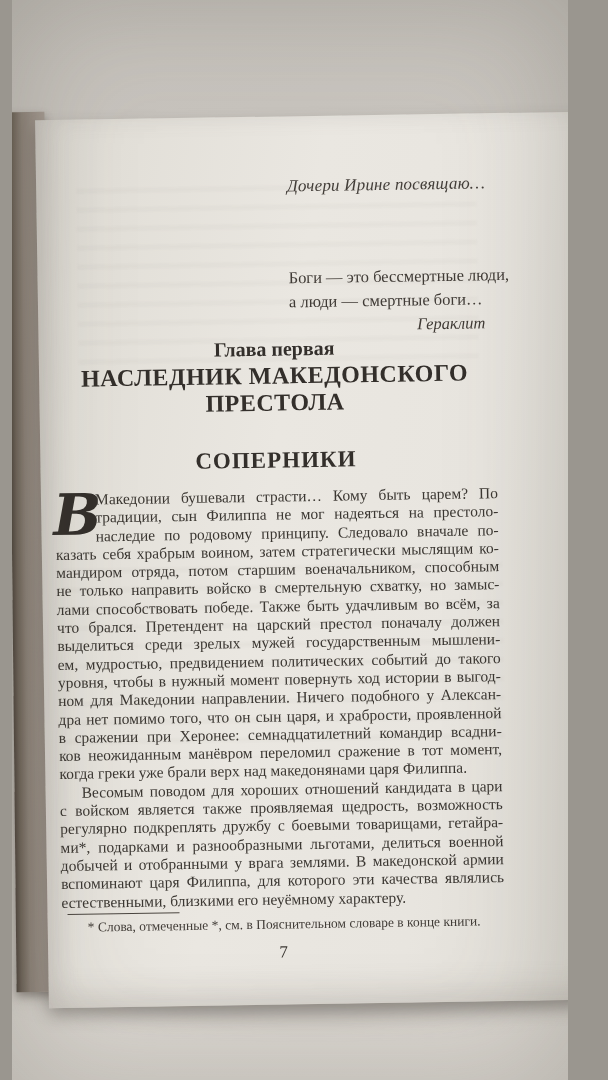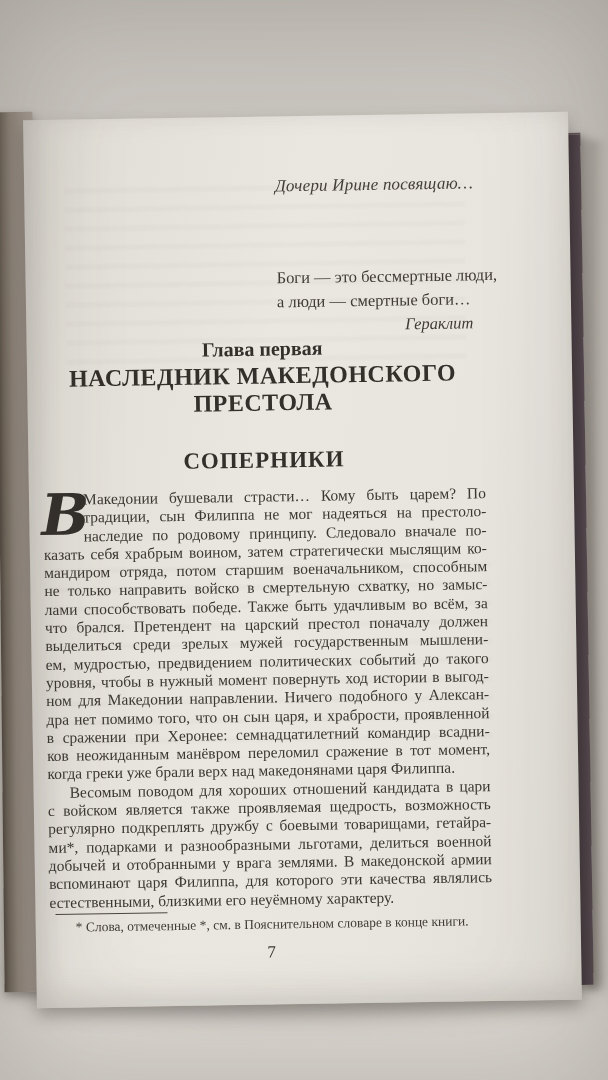--- a/index.html
+++ b/index.html
@@ -4,9 +4,10 @@
 <style>
   html,body{margin:0;padding:0;background:#9a968f;}
   #canvas{
-    position:relative;width:608px;height:1080px;overflow:hidden;
+    position:relative;width:556px;height:1080px;overflow:hidden;
     font-family:"Liberation Serif", serif;
     background:#a16207;
+    margin-left:12px;
   }
   
   .wall{position:absolute;inset:0;

